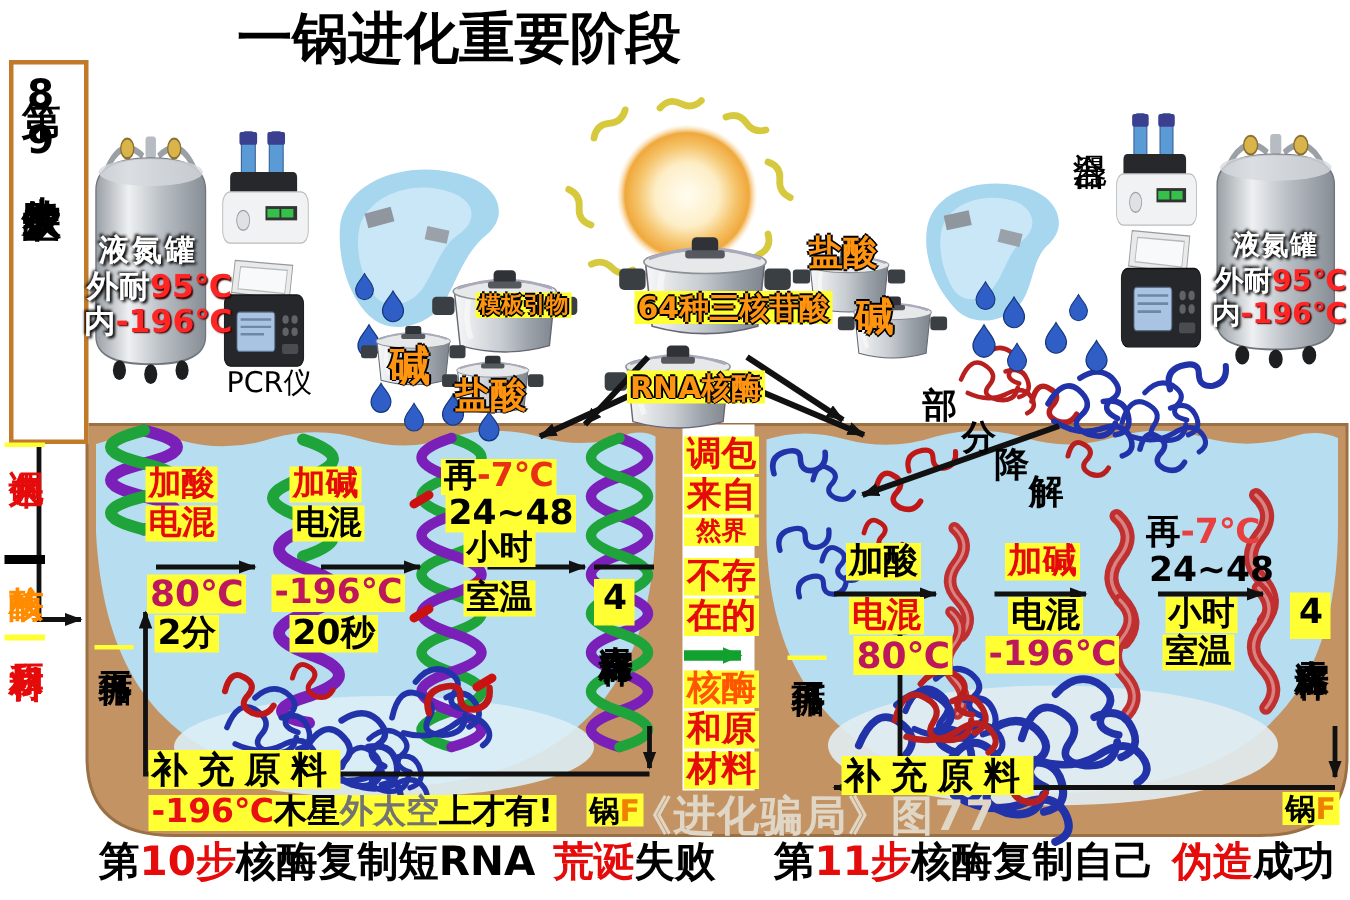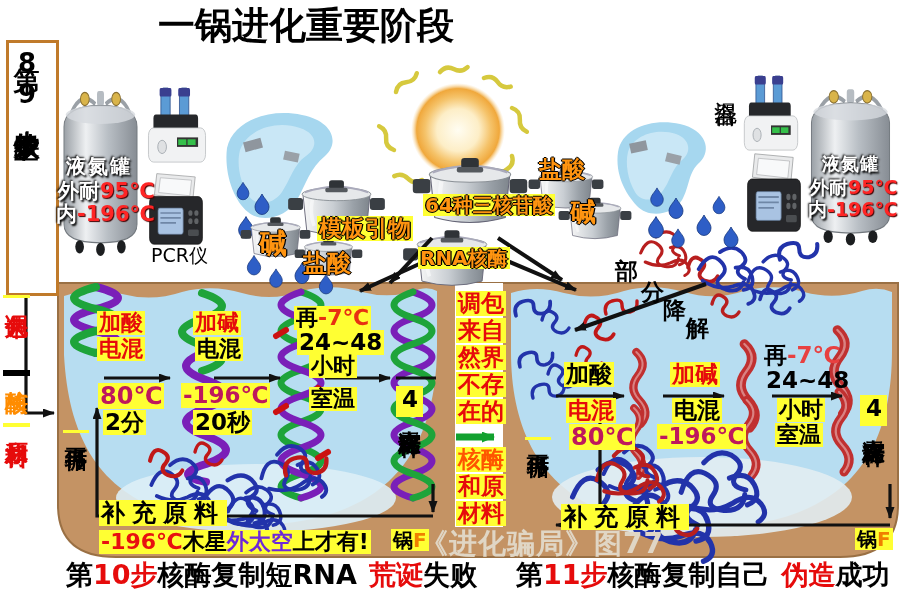--- a/index.html
+++ b/index.html
@@ -310,7 +310,7 @@
   <span class="wout">内</span><span class="rout">-196℃</span>
 </div>
 
-<div class="t chip olabel" style="left:317px;top:216px;font-size:23px">模板引物</div>
+<div class="t chip olabel" style="left:317px;top:195px;font-size:15px">模板引物</div>
 <div class="t olabel" style="left:259px;top:229px;font-size:28px">碱</div>
 <div class="t olabel" style="left:303px;top:250px;font-size:24px">盐酸</div>
 <div class="t chip olabel" style="left:423px;top:194px;font-size:20px">64种三核苷酸</div>

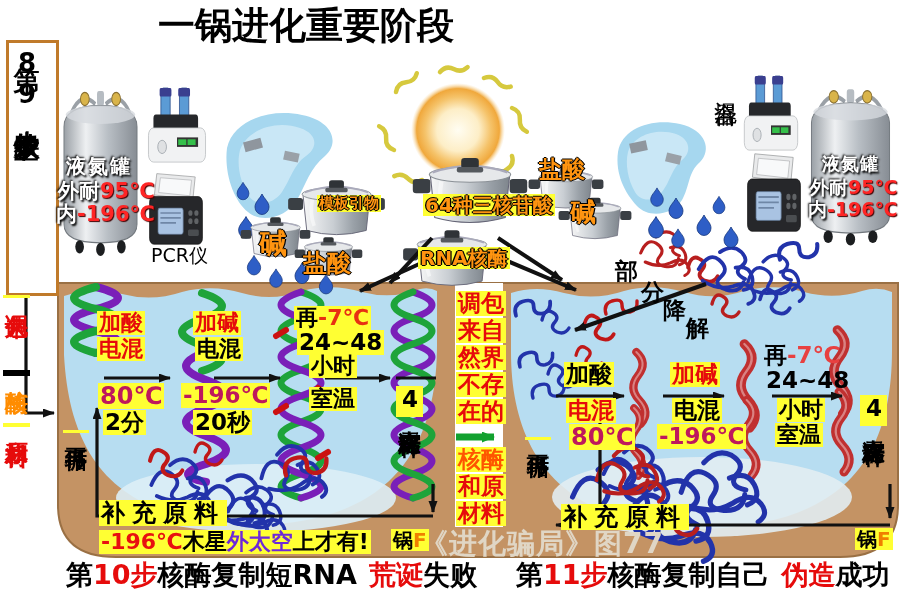--- a/index.html
+++ b/index.html
@@ -325,7 +325,7 @@
 
 <div class="t chip red" style="left:456px;top:291px;width:46px;font-size:23px;text-align:right">调包</div>
 <div class="t chip red" style="left:456px;top:318px;width:46px;font-size:23px;text-align:center">来自</div>
-<div class="t chip red" style="left:456px;top:345px;width:46px;font-size:23px;text-align:center">然界</div>
+<div class="t chip red" style="left:456px;top:345px;width:46px;font-size:17px;text-align:center">然界</div>
 <div class="t chip red" style="left:456px;top:372px;width:46px;font-size:23px;text-align:center">不存</div>
 <div class="t chip red" style="left:456px;top:399px;width:46px;font-size:23px;text-align:center">在的</div>
 <div class="t chip" style="left:456px;top:447px;width:46px;font-size:23px;text-align:center;color:#ff5500">核酶</div>

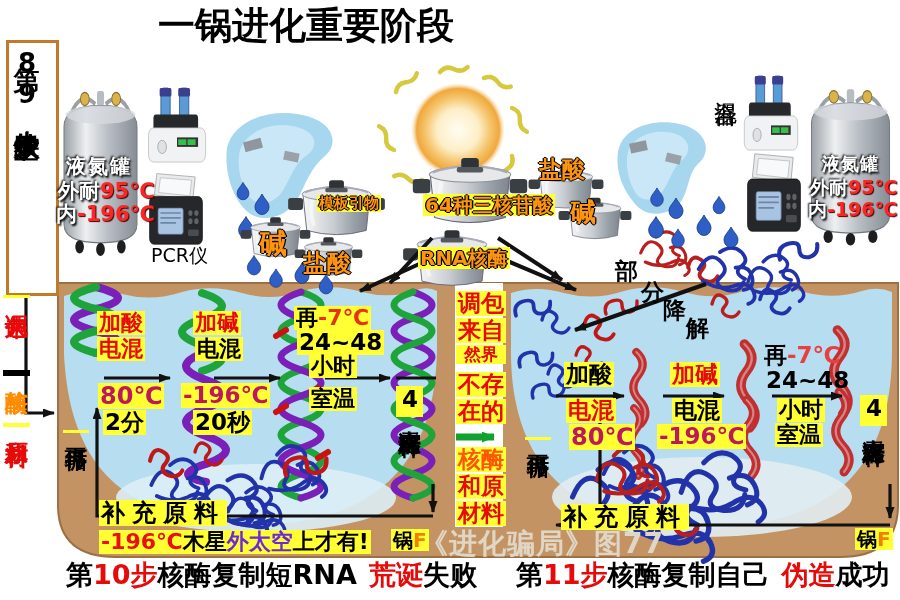--- a/index.html
+++ b/index.html
@@ -11,7 +11,7 @@
   .v{writing-mode:vertical-lr;text-orientation:upright;letter-spacing:1px;line-height:1}
   .red{color:#e60b0b}
   .otemp{color:#be185d}
-  .hl{color:#6d28d9}
+  .hl{color:#737373}
   .olabel{color:#ff9410;text-shadow:1.3px 0 #000,-1.3px 0 #000,0 1.3px #000,0 -1.3px #000}
   .wout{color:#fff;text-shadow:1.5px 1.5px 2px #000,-1px -1px 2px #000}
   .rout{color:#ff2525;text-shadow:1px 1px 1px #400}

